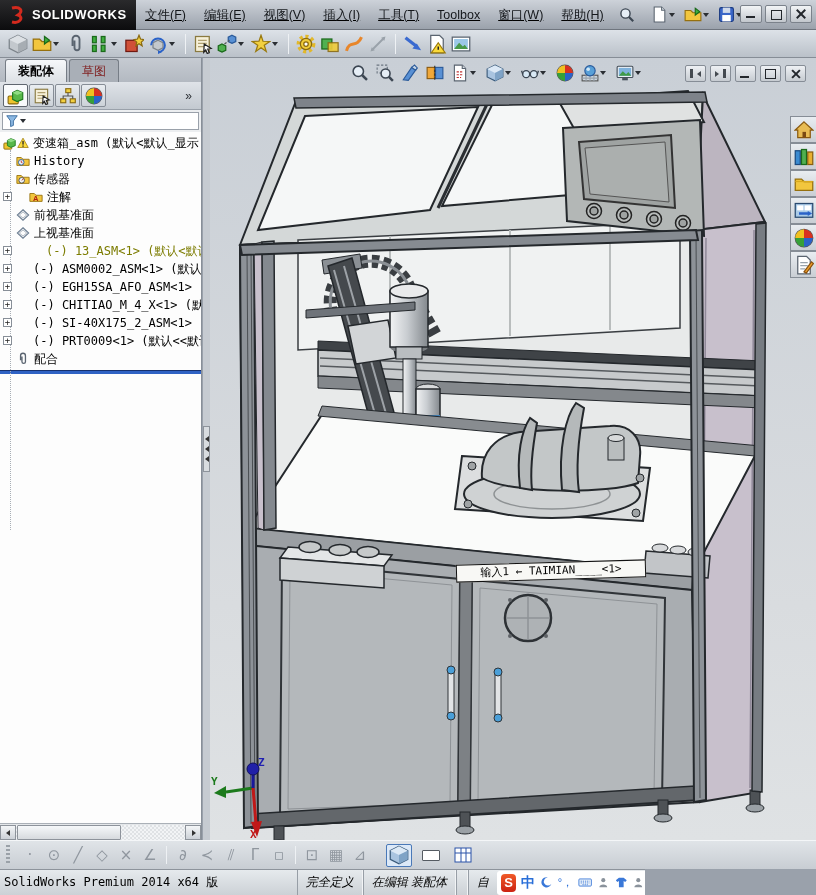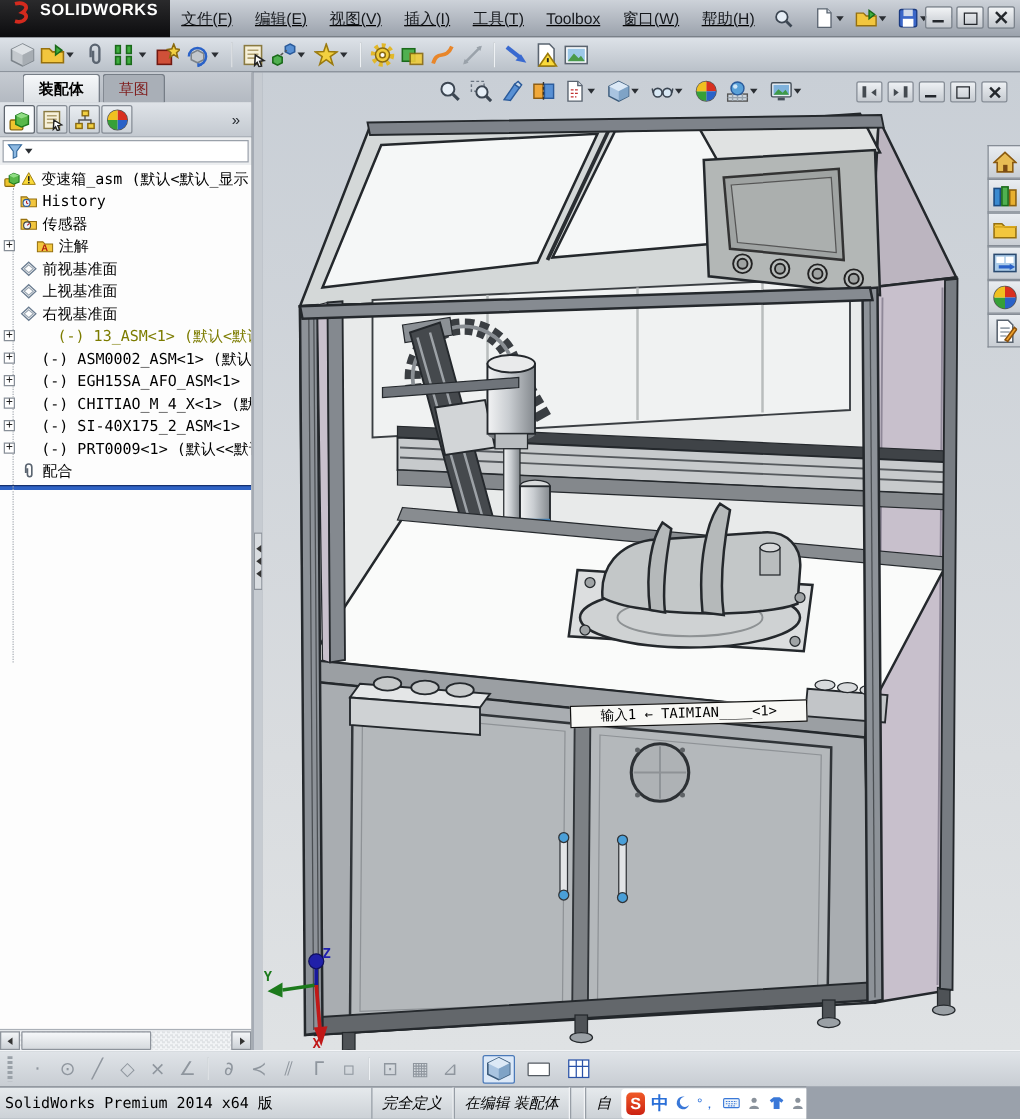--- a/index.html
+++ b/index.html
@@ -12,7 +12,7 @@
     background:linear-gradient(#cdd2d9,#9ba2ac); display:flex; align-items:center;
     border-bottom:1px solid #6f757e; }
   .logo { width:136px; height:30px; background:linear-gradient(#2a2a2c,#0c0c0e);
-    display:flex; gap:4px; padding-left:8px; flex:0 0 auto; }
+    display:flex; align-items:center; gap:4px; padding-left:8px; flex:0 0 auto; }
   .logo-text { color:#fff; font-weight:bold; font-size:13px; letter-spacing:.5px; }
   .menubar { display:flex; align-items:center; height:100%;text-decoration:underline; }
   .menu-item { font-size:12.5px; color:#15181c; padding:0 9px; line-height:30px; cursor:default; }

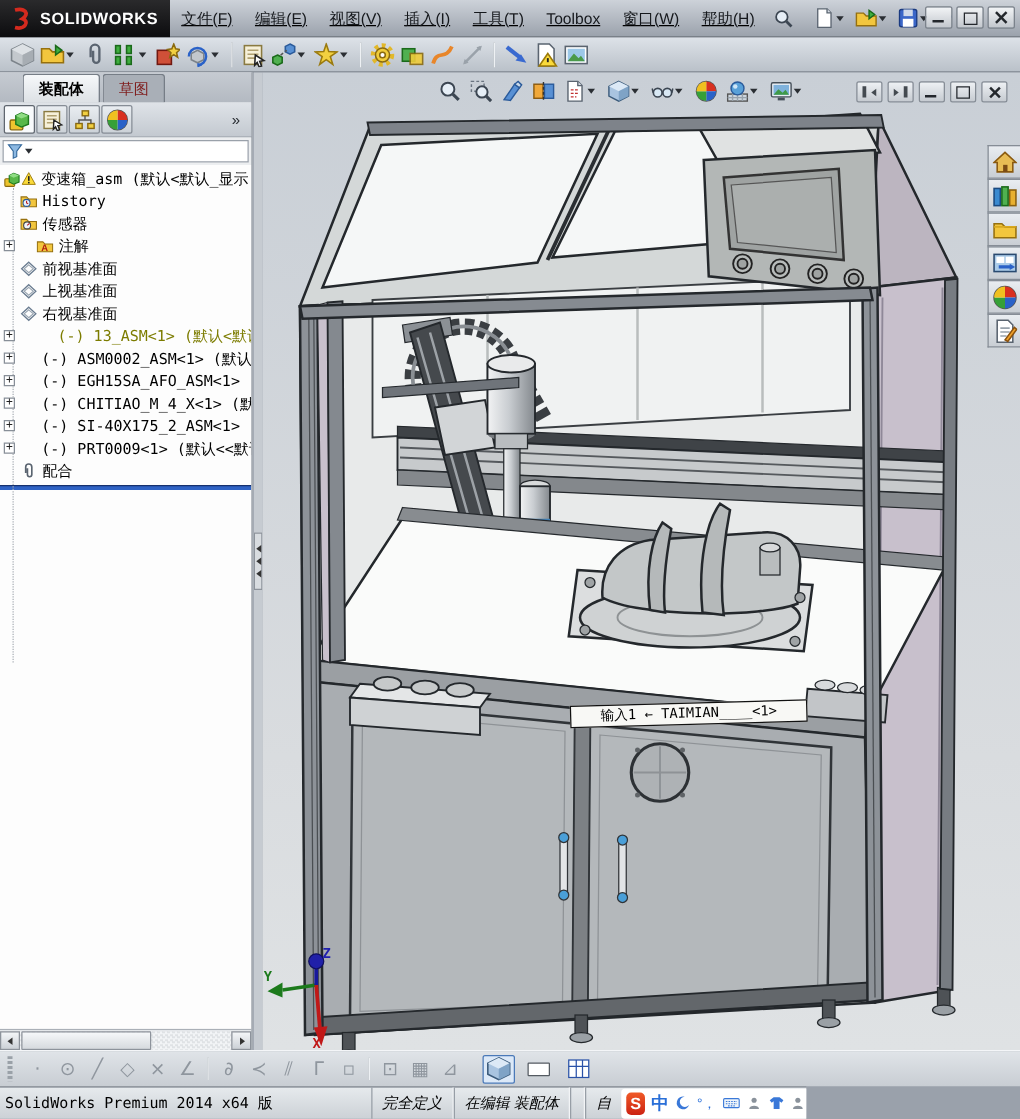--- a/index.html
+++ b/index.html
@@ -40,7 +40,7 @@
   
   .leftpanel { position:absolute; left:0; top:58px; width:202px; height:782px;
     background:#eceef0; border-right:1px solid #888f98; display:flex; flex-direction:column; }
-  .cmdtabs { height:24px; display:flex; align-items:flex-end; background:linear-gradient(#c6cbd2,#b3b9c1); padding-left:18px; gap:2px; }
+  .cmdtabs { height:24px; display:flex; align-items:flex-end; background:linear-gradient(#c6cbd2,#b3b9c1); padding-left:5px; gap:2px; }
   .ctab { font-size:12px; padding:3px 12px 2px; border:1px solid #767d86; border-bottom:none; border-radius:3px 3px 0 0; }
   .ctab.active { background:linear-gradient(#f6f8fa,#dde1e5); font-weight:bold; }
   .ctab.idle { background:#a9afb7; color:#7f1d1d; }

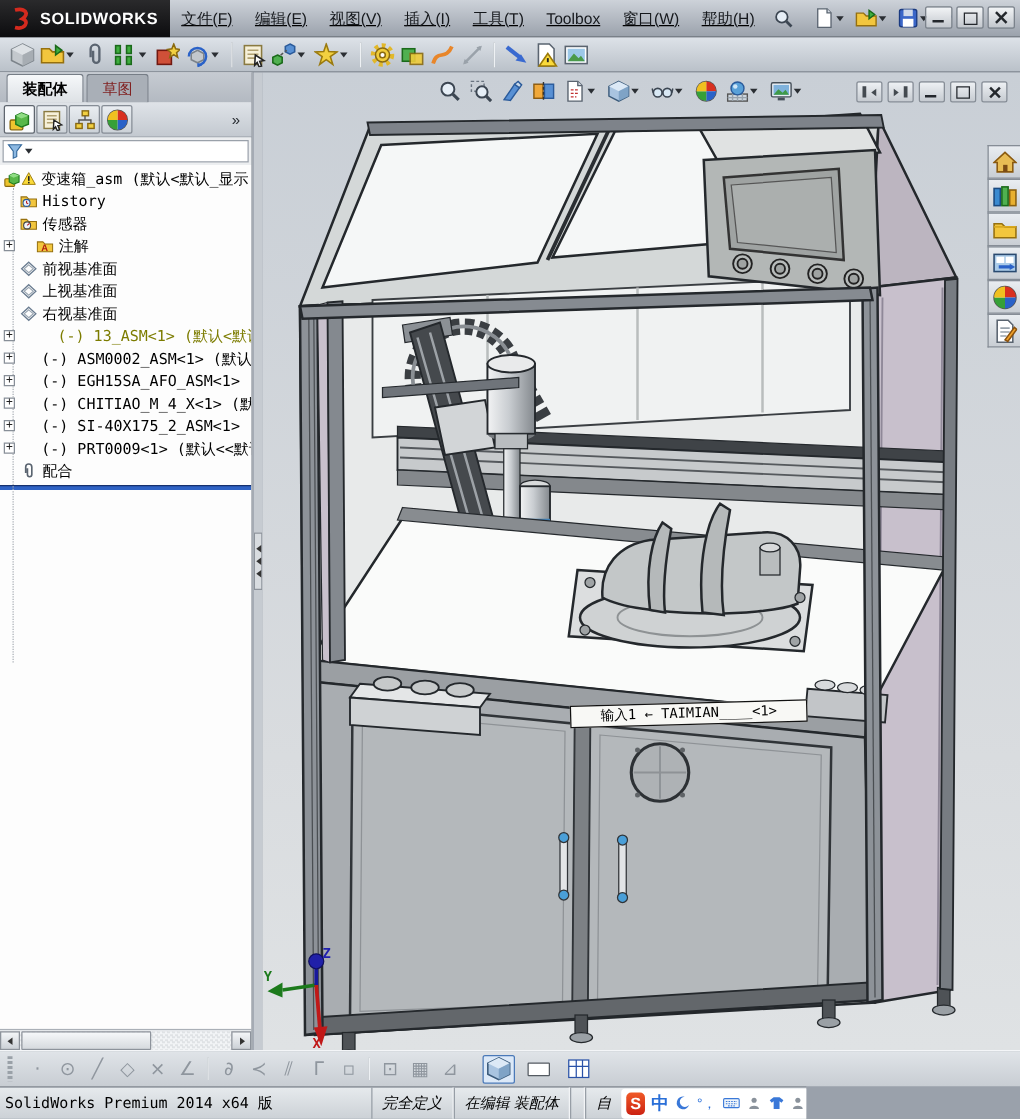--- a/index.html
+++ b/index.html
@@ -590,12 +590,6 @@
           </svg>
         <span class="tlabel">上视基准面</span>
       </div>
-      <div class="trow ind1">
-        <svg class="tic" width="14" height="14">
-            <use href="#sym-plane"></use>
-          </svg>
-        <span class="tlabel">右视基准面</span>
-      </div>
       <div class="trow ind1 olive">
         <span class="plus">+</span>
         <svg class="tic" width="14" height="14">

